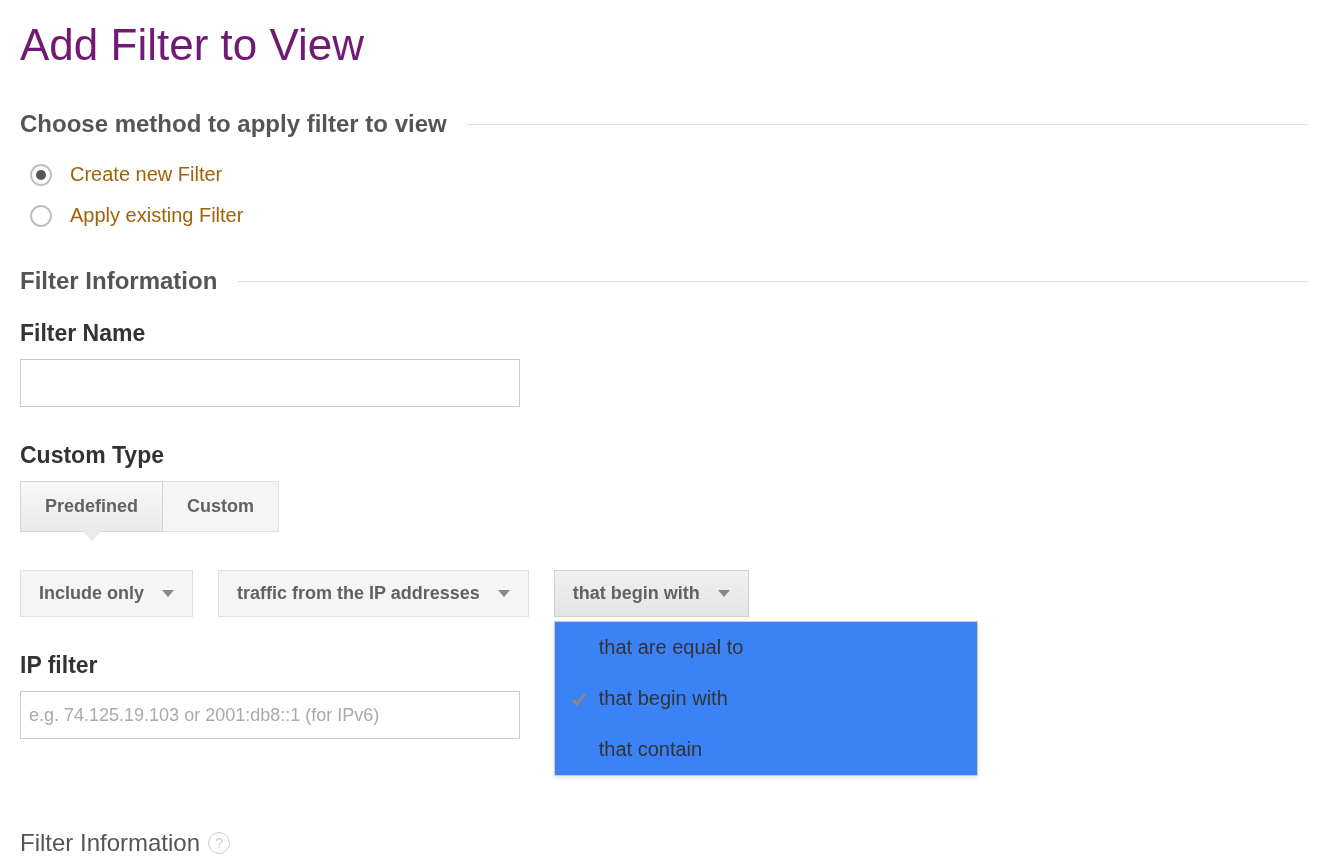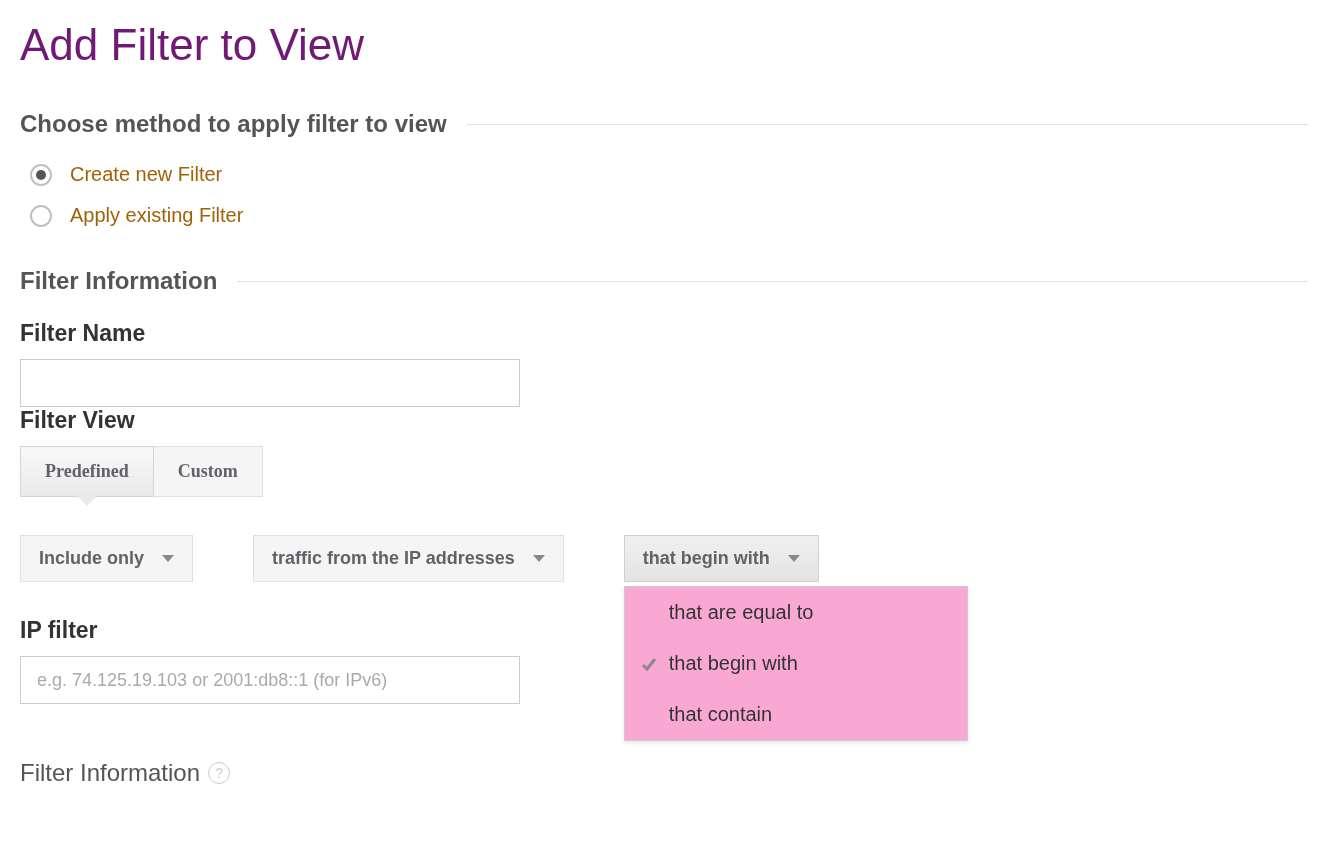--- a/index.html
+++ b/index.html
@@ -244,7 +244,7 @@
 <div class="field-label">Filter Name</div>
 <input type="text" class="text-input" value="" style="">
 
-<div class="field-label">Filter View</div>
+<div class="field-label">Custom Type</div>
 <div class="tab-group">
   <div class="tab active">Predefined</div>
   <div class="tab">Custom</div>

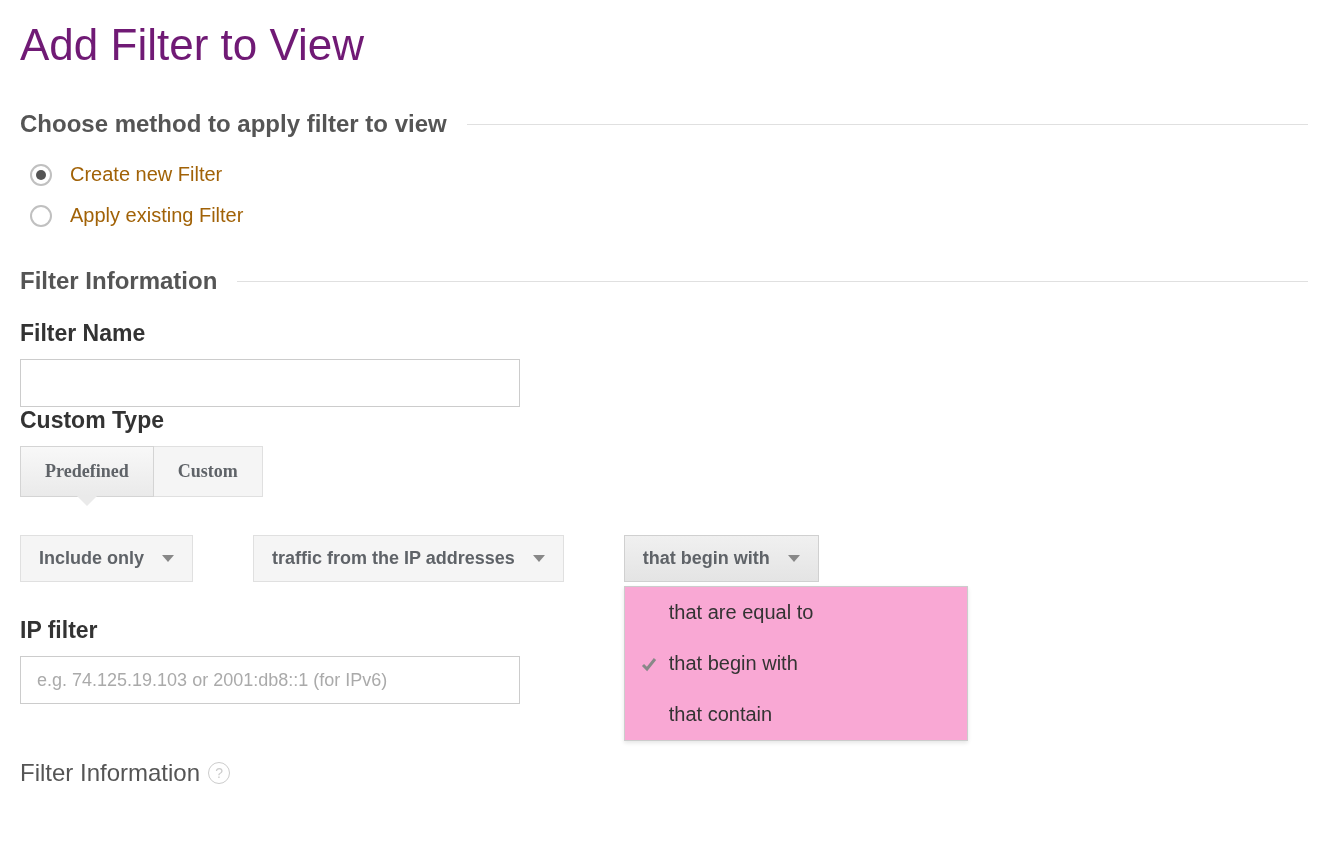--- a/index.html
+++ b/index.html
@@ -98,7 +98,6 @@
       border: 1px solid #e0e0e0;
       cursor: pointer;
       position: relative;
-      font-family: Liberation Serif, serif;
     }
     .tab.active {
       background: linear-gradient(to bottom, #f8f8f8, #eaeaea);

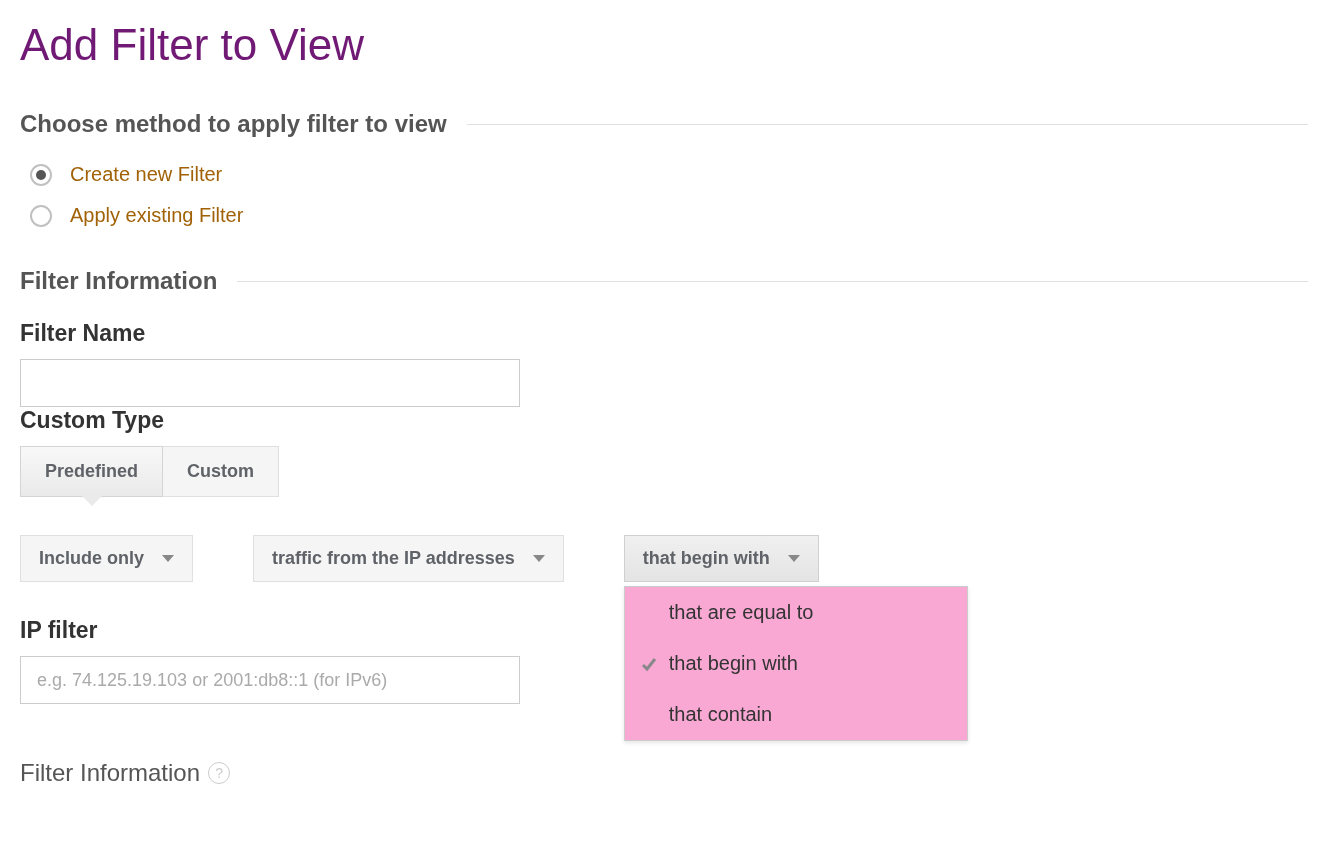--- a/index.html
+++ b/index.html
@@ -120,7 +120,7 @@
     }
     .dropdown-row {
       display: flex;
-      gap: 60px;
+      gap: 25px;
       margin-bottom: 35px;
     }
     .dropdown {

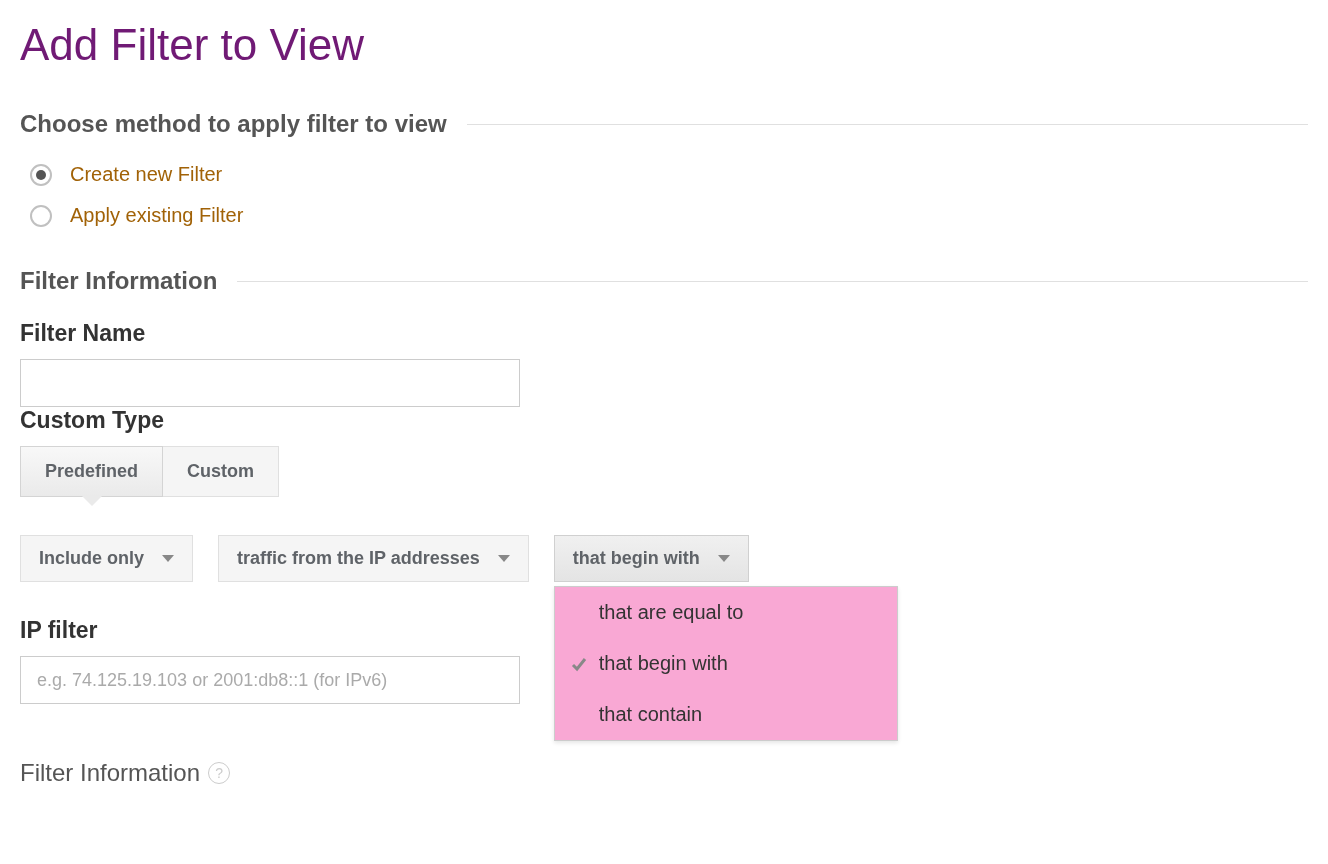--- a/index.html
+++ b/index.html
@@ -157,8 +157,8 @@
       top: 100%;
       left: 0;
       margin-top: 4px;
-      width: 344px;
-      background: #f9a8d4;
+      width: 424px;
+      background: #3b82f6;
       border: 1px solid #ccc;
       box-shadow: 0 2px 4px rgba(0,0,0,0.1);
       z-index: 10;

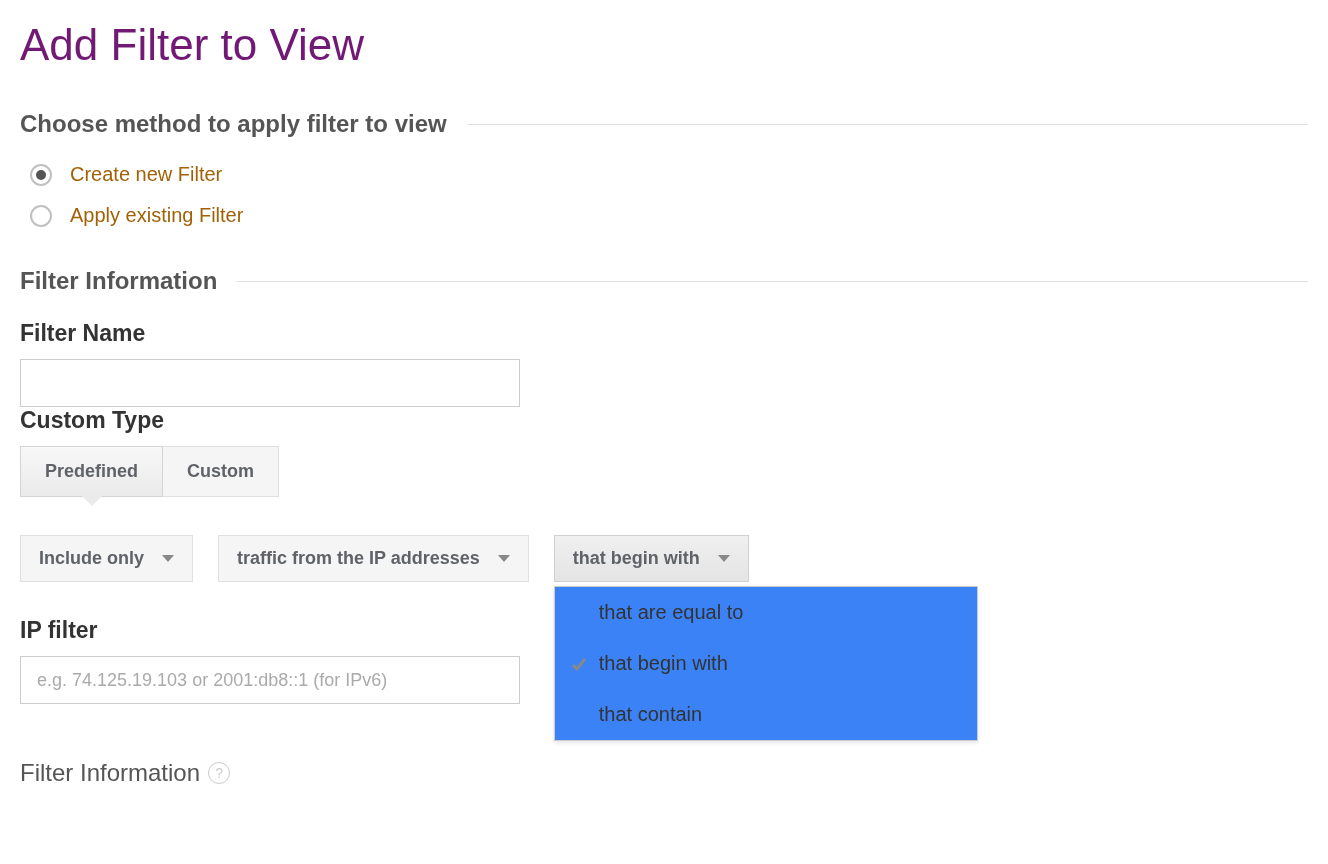--- a/index.html
+++ b/index.html
@@ -78,8 +78,9 @@
       height: 48px;
       border: 1px solid #ccc;
       font-size: 18px;
-      padding: 0 16px;
+      padding: 0 8px;
       outline: none;
+      margin-bottom: 35px;
     }
     .text-input::placeholder {
       color: #aaa;

